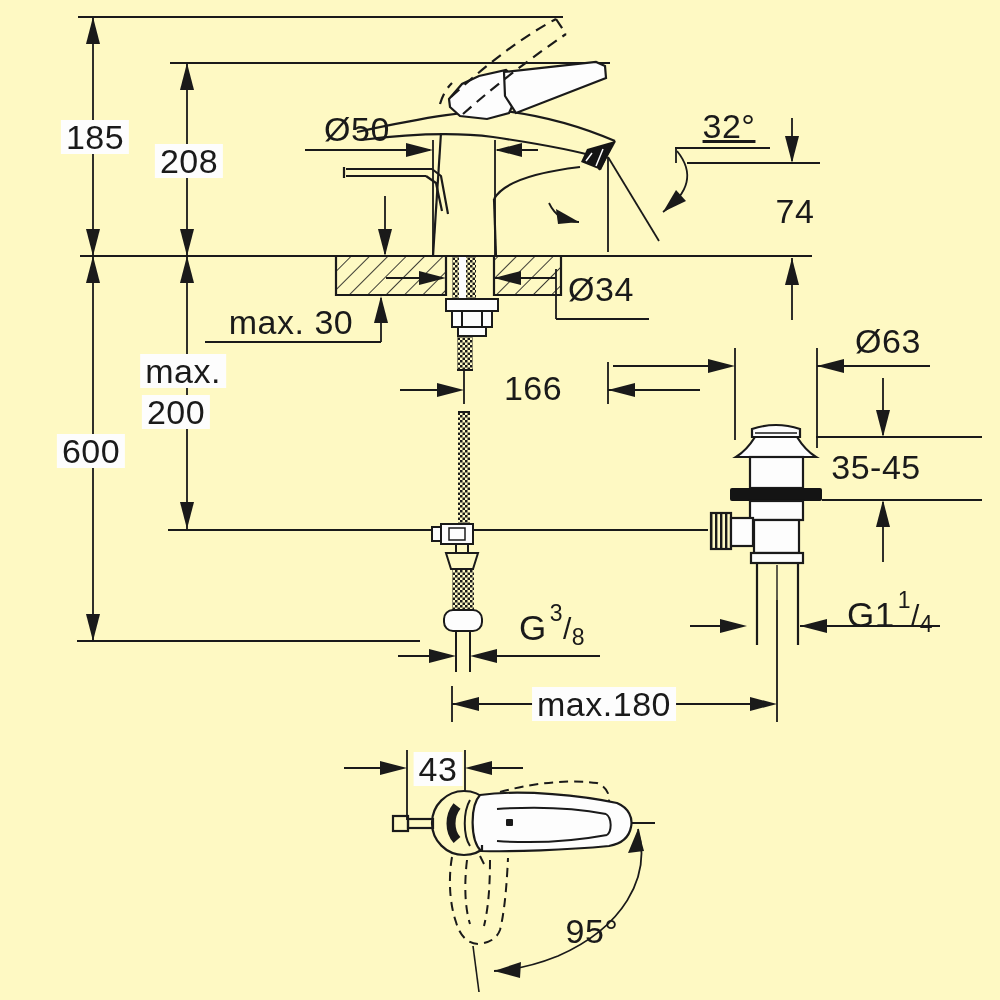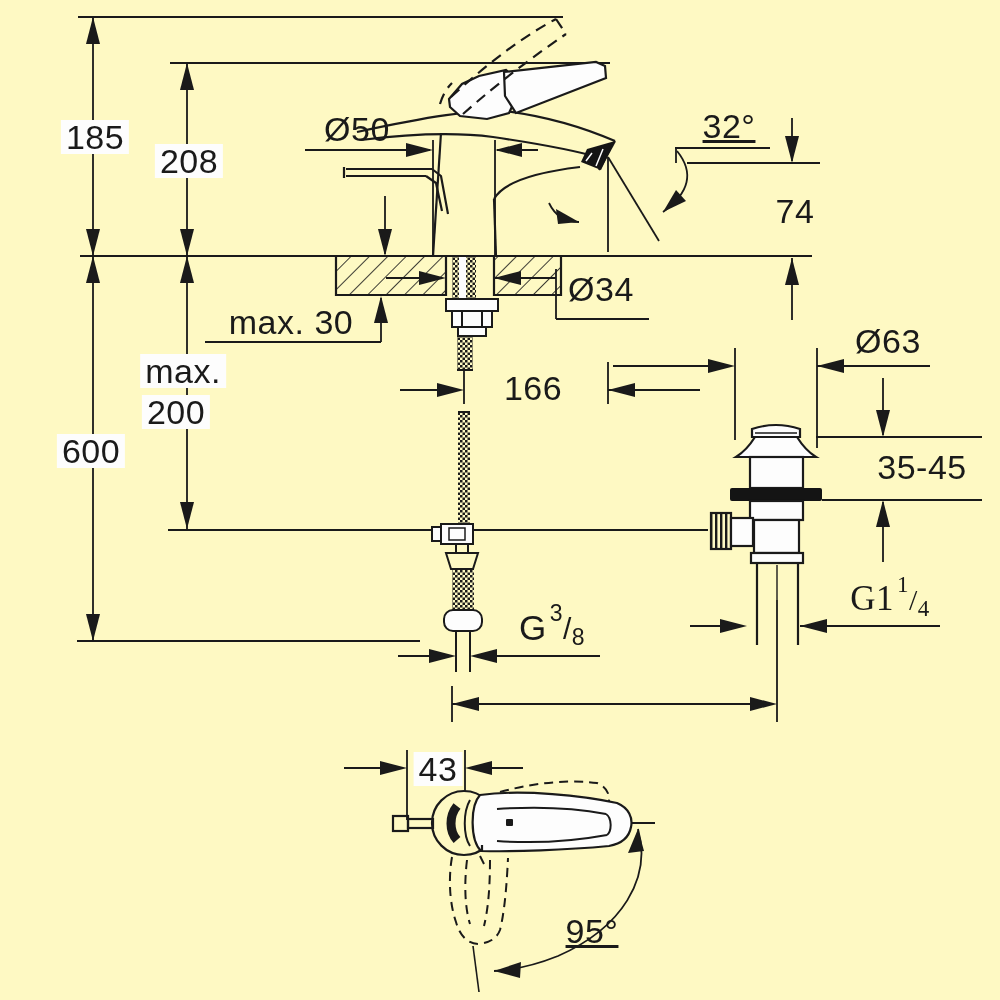--- a/index.html
+++ b/index.html
@@ -213,7 +213,7 @@
 <div class="label bg" style="left:91px;top:451px;">600</div>
 <div class="label" style="left:533px;top:388px;">166</div>
 <div class="label" style="left:888px;top:341px;">Ø63</div>
-<div class="label" style="left:922px;top:467px;text-align:right;">35-45</div>
+<div class="label" style="left:876px;top:467px;text-align:right;">35-45</div>
 <div class="label bg" style="left:438px;top:769px;text-align:center;">43</div>
 <div class="label" style="left:592px;top:931px;text-decoration:underline;">95°</div>
 

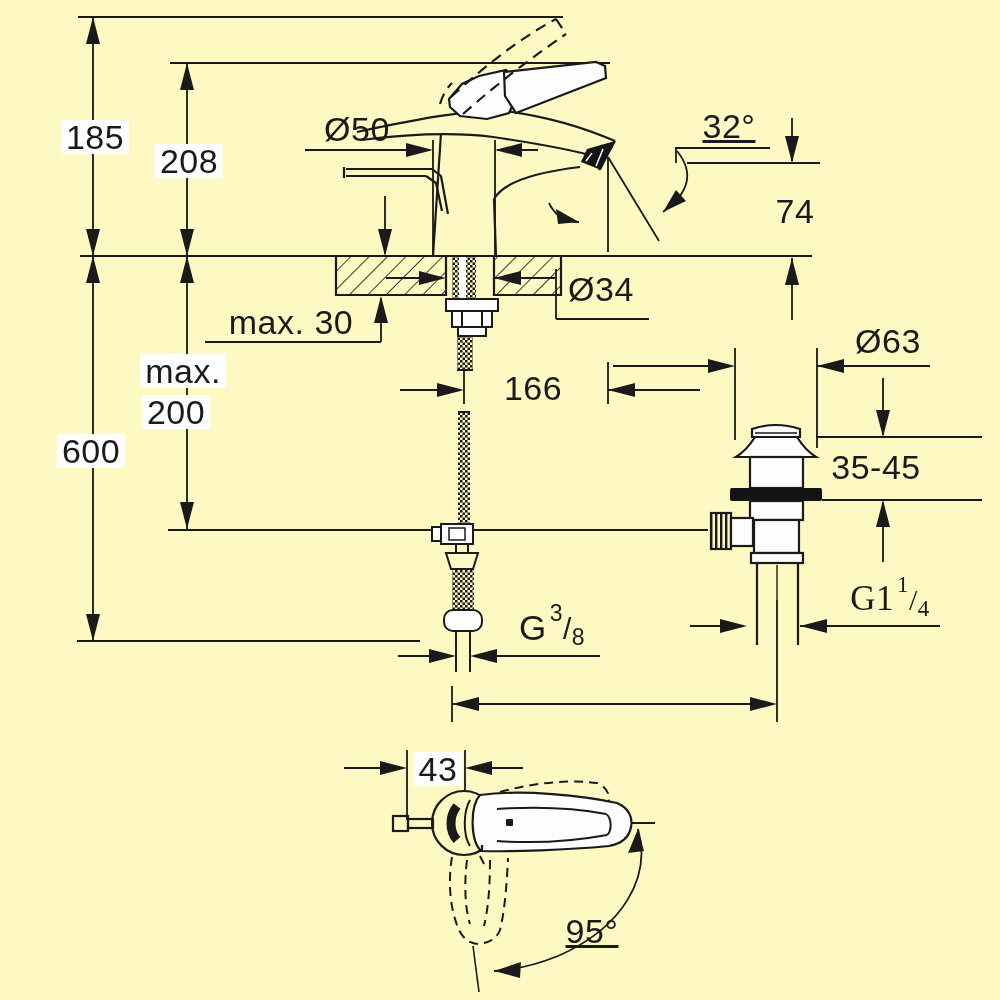--- a/index.html
+++ b/index.html
@@ -217,7 +217,7 @@
 <div class="label bg" style="left:438px;top:769px;text-align:center;">43</div>
 <div class="label" style="left:592px;top:931px;text-decoration:underline;">95°</div>
 
-<div class="label thread" style="left:890px;top:600px;font-family:Liberation Serif, serif;">
+<div class="label thread" style="left:890px;top:616px;">
   <span class="big">G1</span>
   <span class="sup">1</span>
   <span class="slash">/</span>

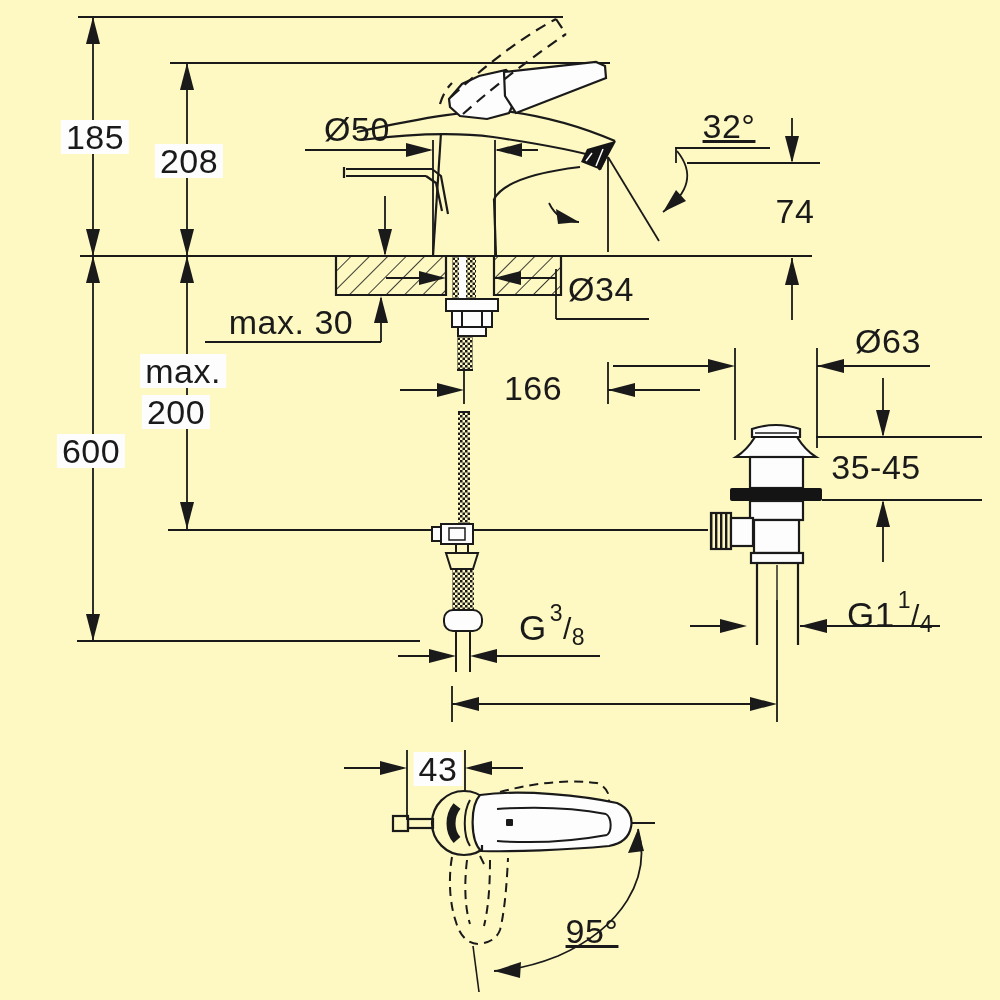--- a/index.html
+++ b/index.html
@@ -214,6 +214,7 @@
 <div class="label" style="left:533px;top:388px;">166</div>
 <div class="label" style="left:888px;top:341px;">Ø63</div>
 <div class="label" style="left:876px;top:467px;text-align:right;">35-45</div>
+<div class="label bg" style="left:604px;top:704px;">max.180</div>
 <div class="label bg" style="left:438px;top:769px;text-align:center;">43</div>
 <div class="label" style="left:592px;top:931px;text-decoration:underline;">95°</div>
 

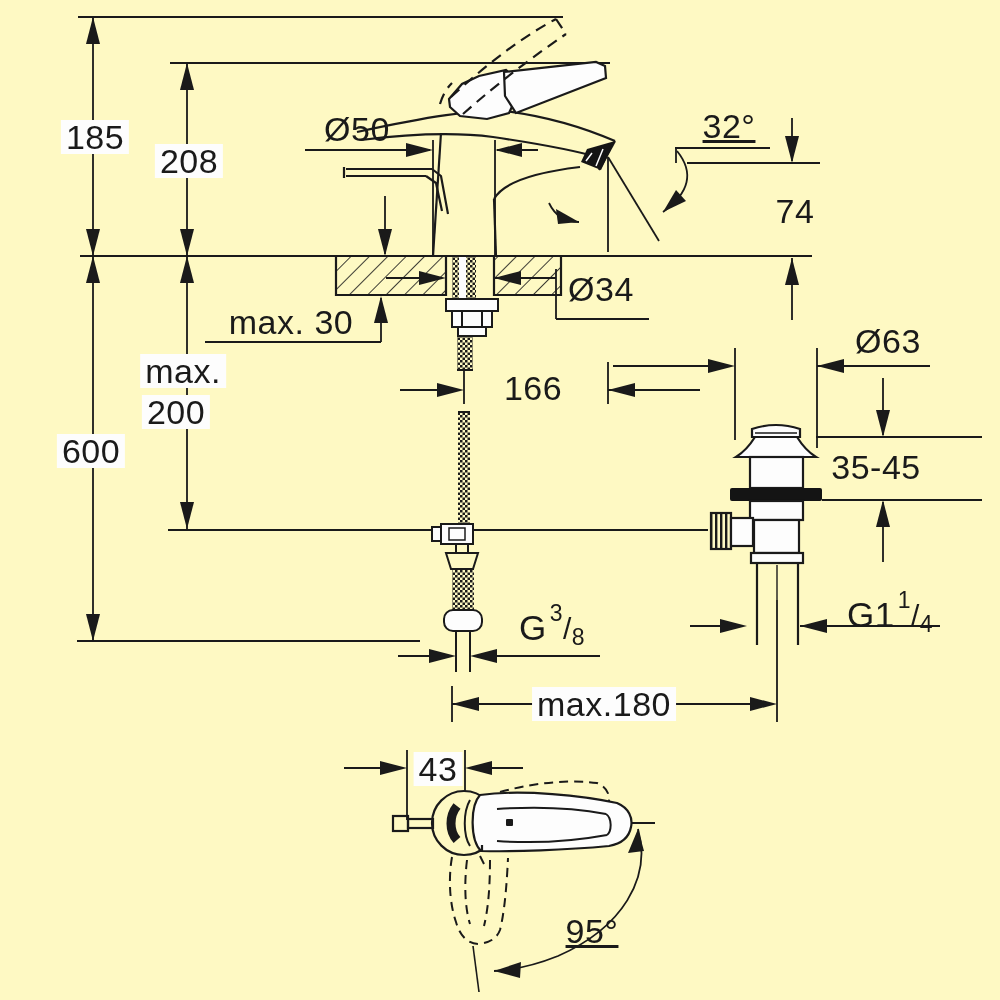--- a/index.html
+++ b/index.html
@@ -216,7 +216,7 @@
 <div class="label" style="left:876px;top:467px;text-align:right;">35-45</div>
 <div class="label bg" style="left:604px;top:704px;">max.180</div>
 <div class="label bg" style="left:438px;top:769px;text-align:center;">43</div>
-<div class="label" style="left:592px;top:931px;text-decoration:underline;">95°</div>
+<div class="label" style="left:592px;top:931px;">95°</div>
 
 <div class="label thread" style="left:890px;top:616px;">
   <span class="big">G1</span>

